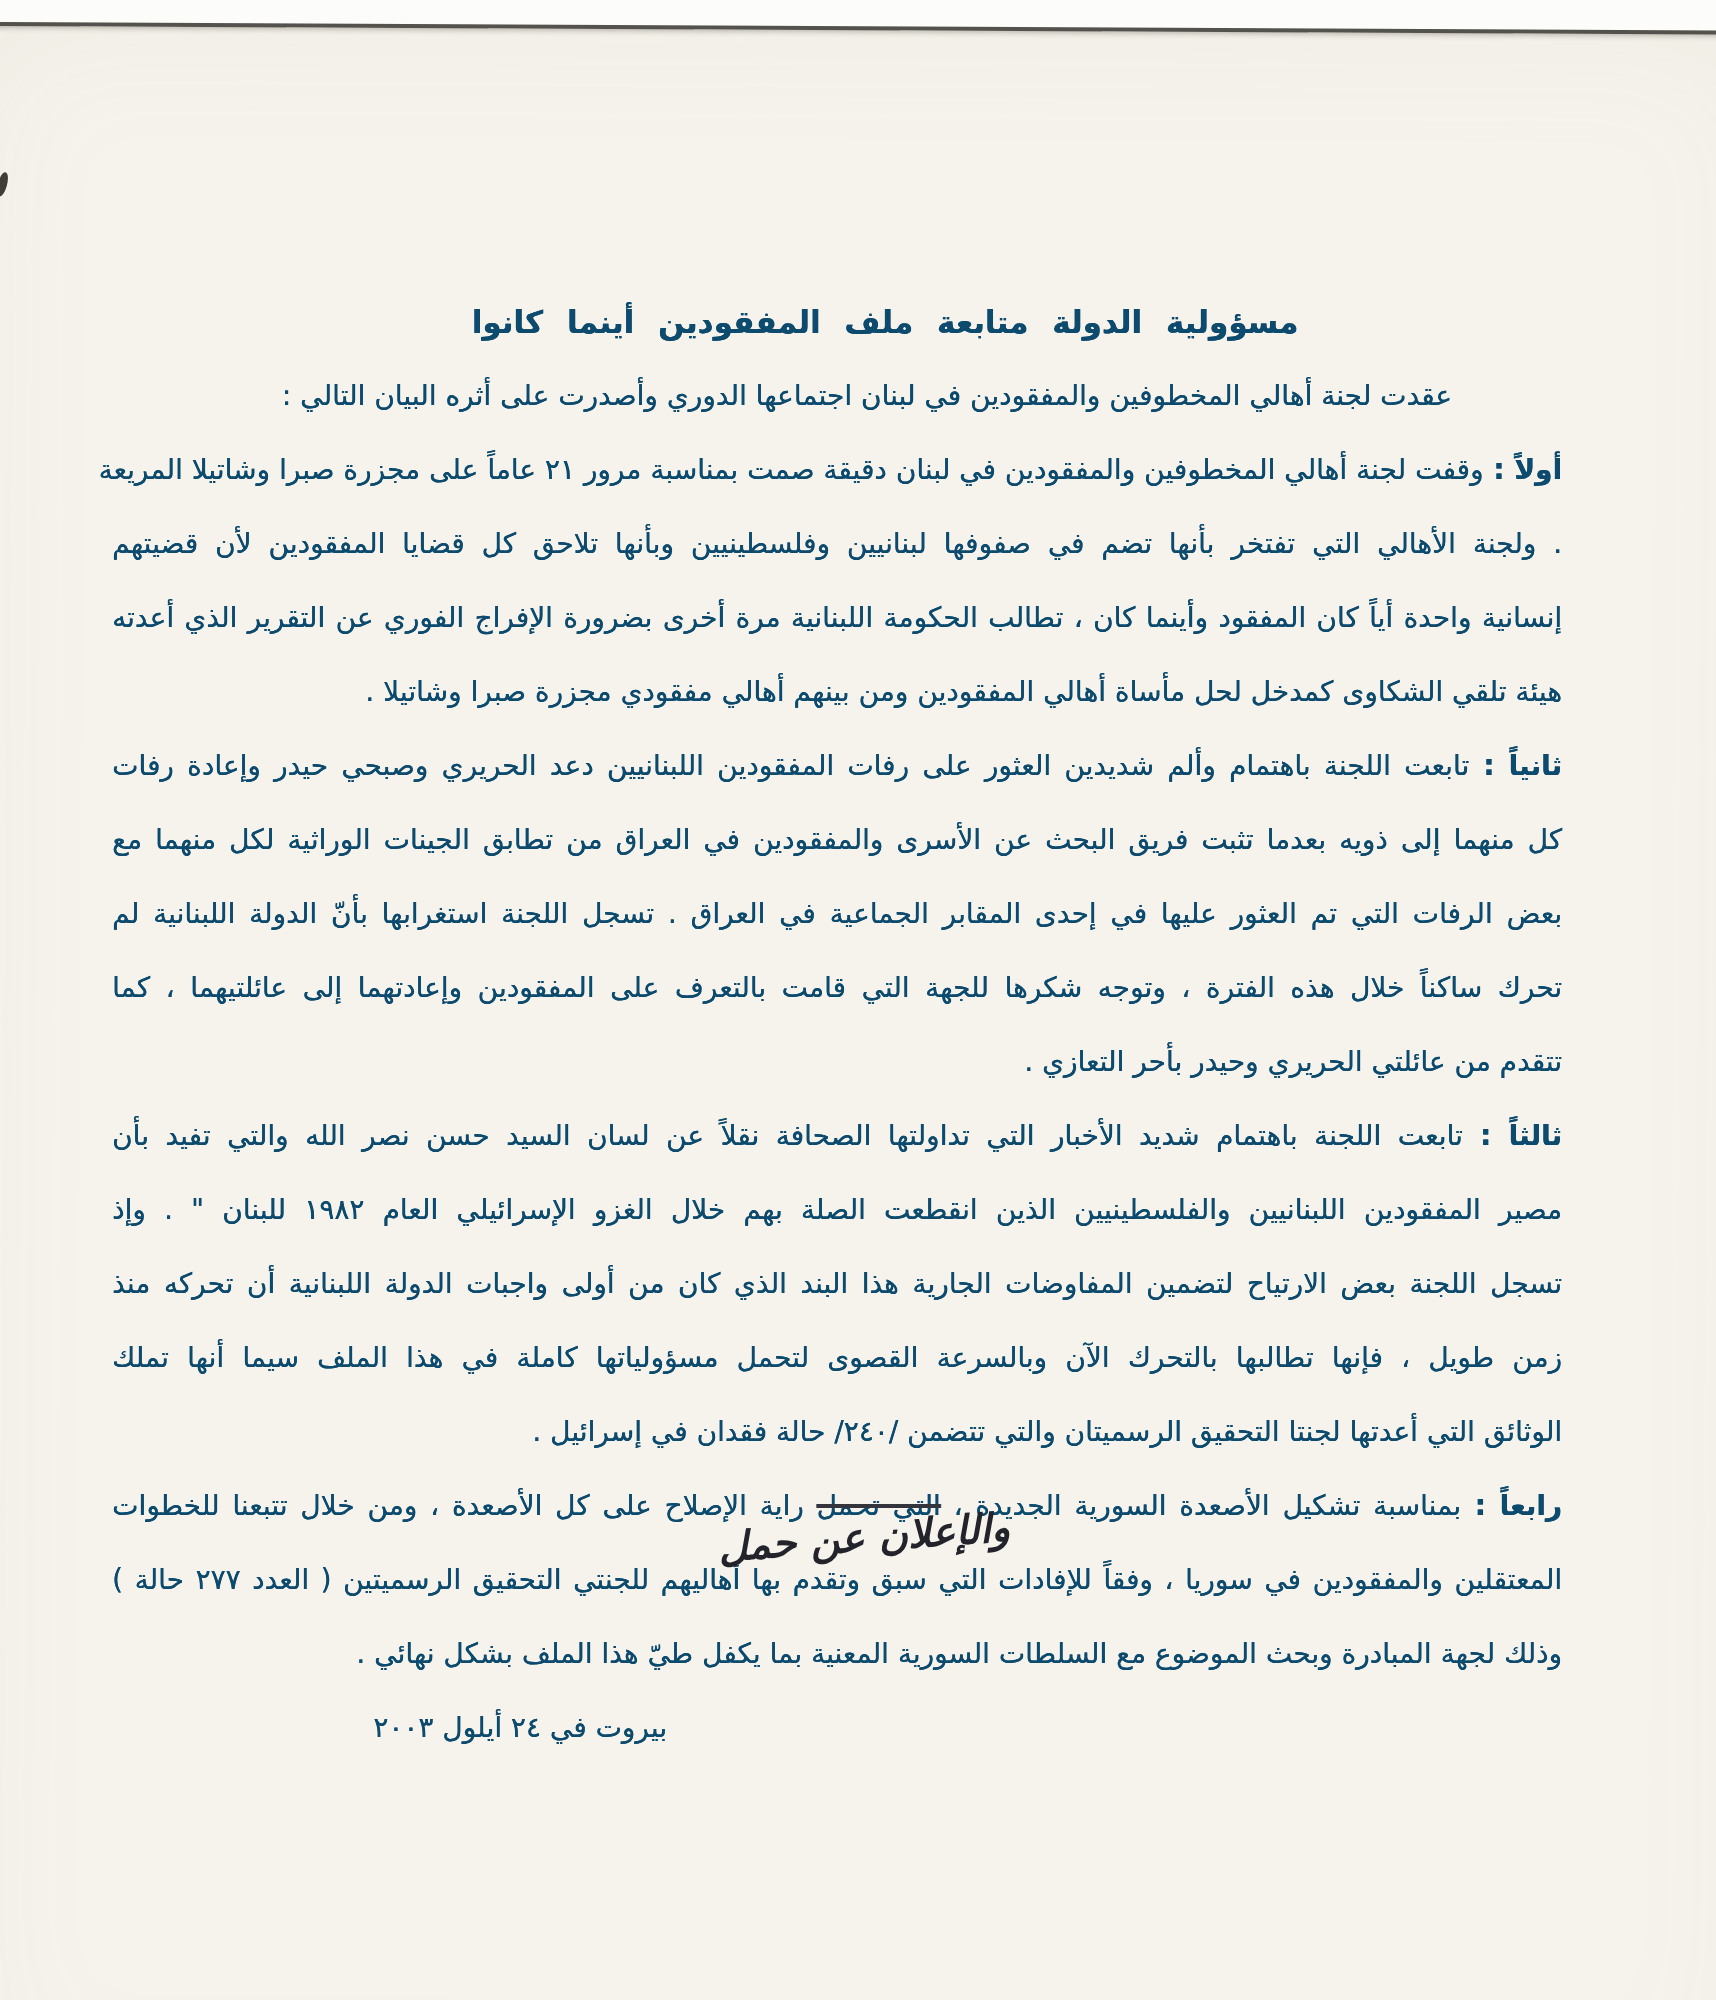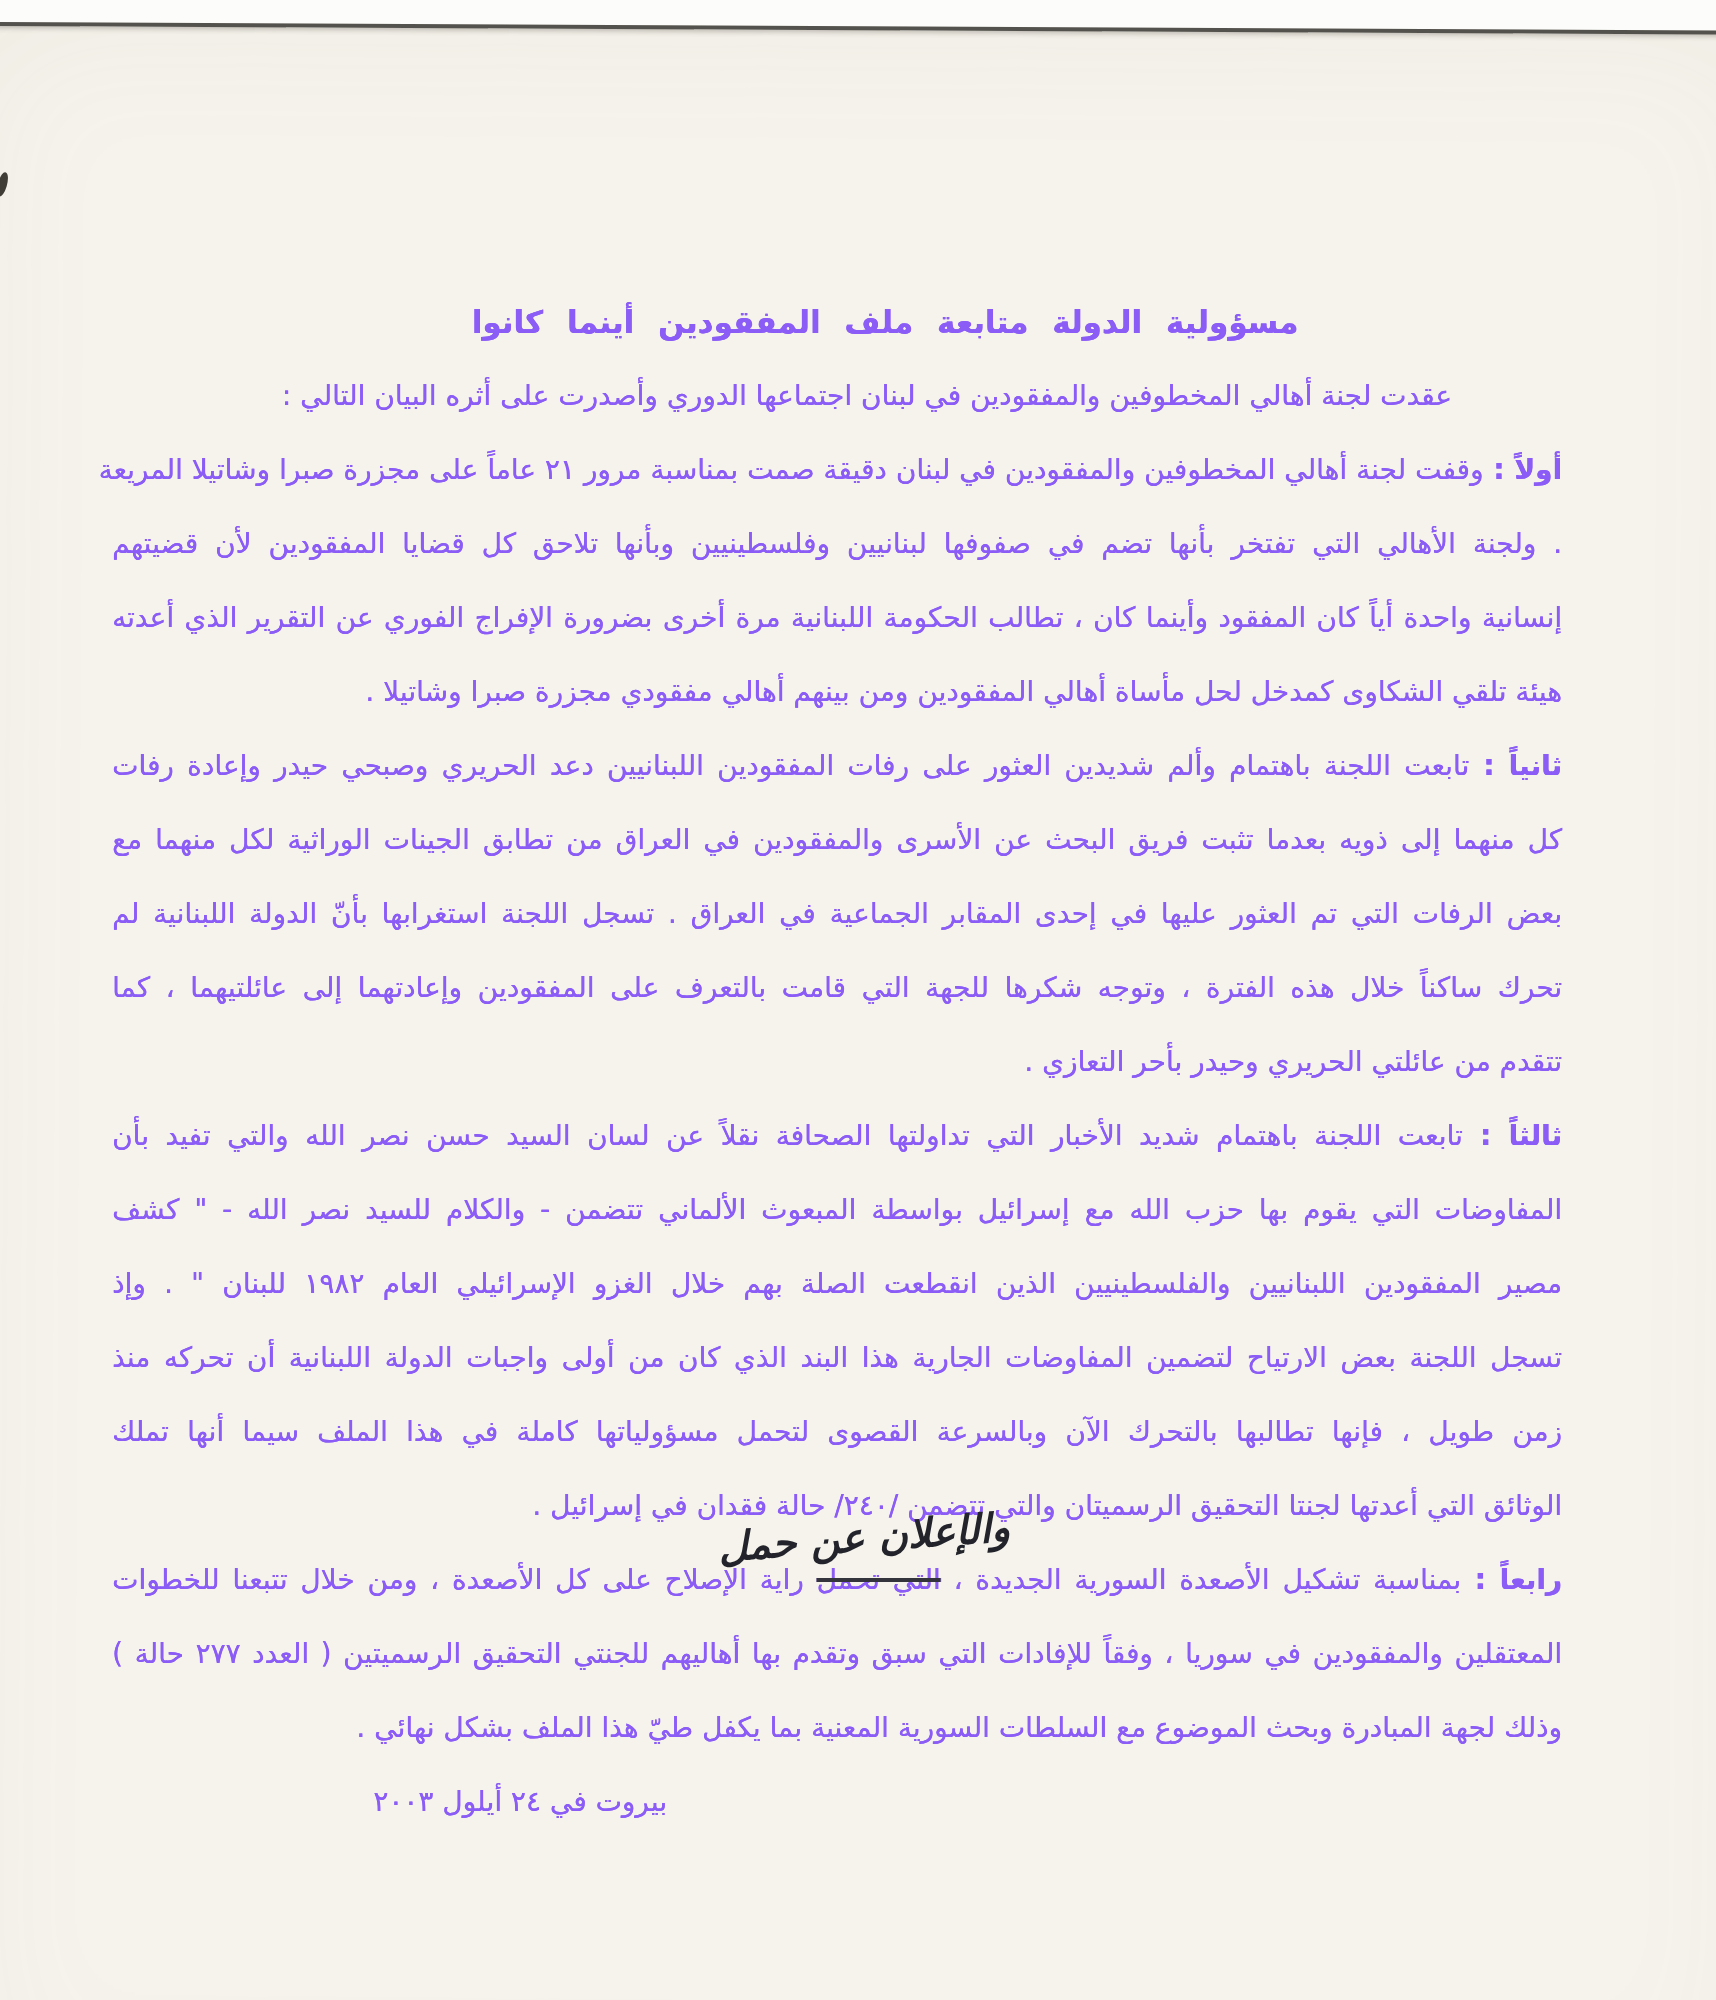--- a/index.html
+++ b/index.html
@@ -34,7 +34,7 @@
     top:285px; right:154px;
     width:1450px;
     direction:rtl;
-    color:#8b5cf6;
+    color:#0c4a6e;
     font-size:28px;
     text-shadow:0.3px 0 0 currentColor;
   }

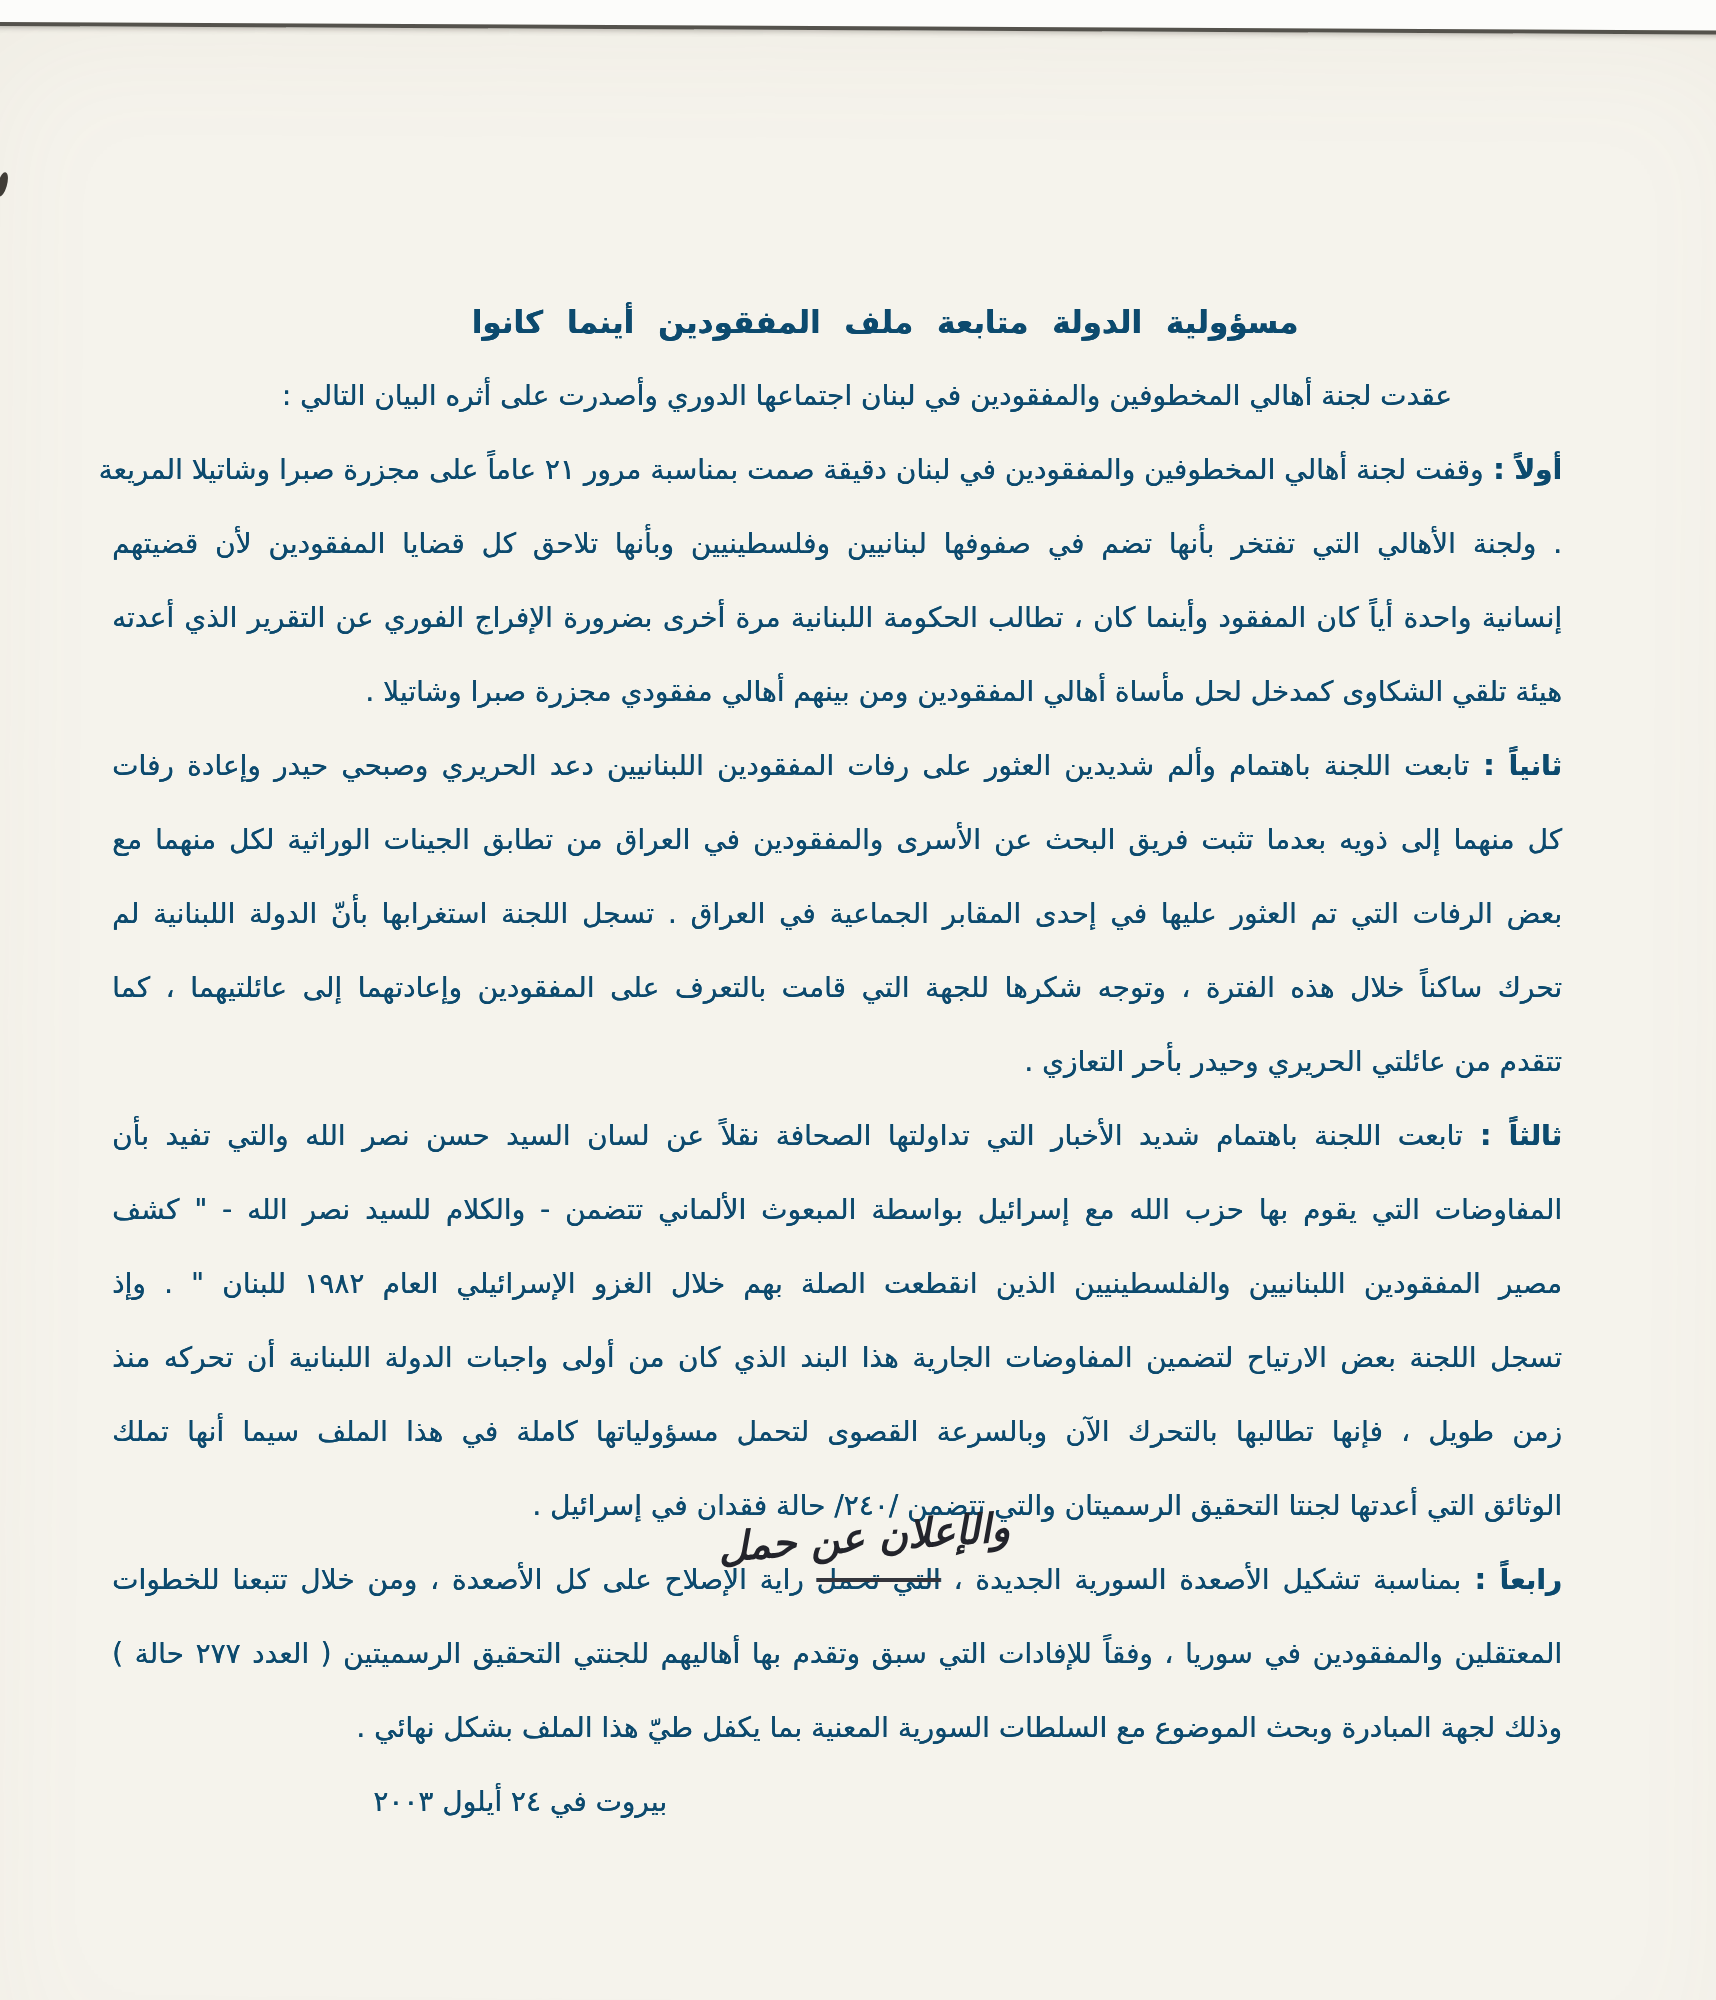--- a/index.html
+++ b/index.html
@@ -110,7 +110,6 @@
   <div class="line last">تتقدم من عائلتي الحريري وحيدر بأحر التعازي .</div>
 
   <div class="line"><span class="leader">ثالثاً : </span><span>تابعت اللجنة باهتمام شديد الأخبار التي تداولتها الصحافة نقلاً عن لسان السيد حسن نصر الله والتي تفيد بأن</span><span class="struck"></span><span></span></div>
-  <div class="line">المفاوضات التي يقوم بها حزب الله مع إسرائيل بواسطة المبعوث الألماني تتضمن - والكلام للسيد نصر الله - " كشف</div>
   <div class="line">مصير المفقودين اللبنانيين والفلسطينيين الذين انقطعت الصلة بهم خلال الغزو الإسرائيلي العام ١٩٨٢ للبنان " . وإذ</div>
   <div class="line">تسجل اللجنة بعض الارتياح لتضمين المفاوضات الجارية هذا البند الذي كان من أولى واجبات الدولة اللبنانية أن تحركه منذ</div>
   <div class="line">زمن طويل ، فإنها تطالبها بالتحرك الآن وبالسرعة القصوى لتحمل مسؤولياتها كاملة في هذا الملف سيما أنها تملك</div>

